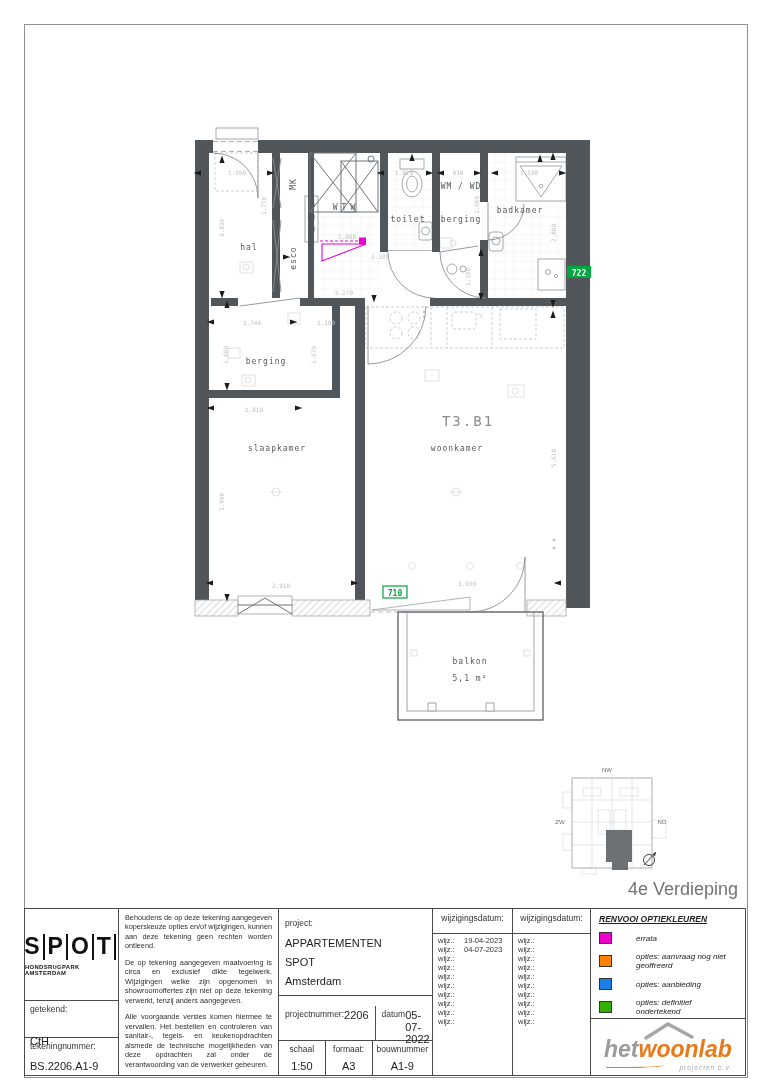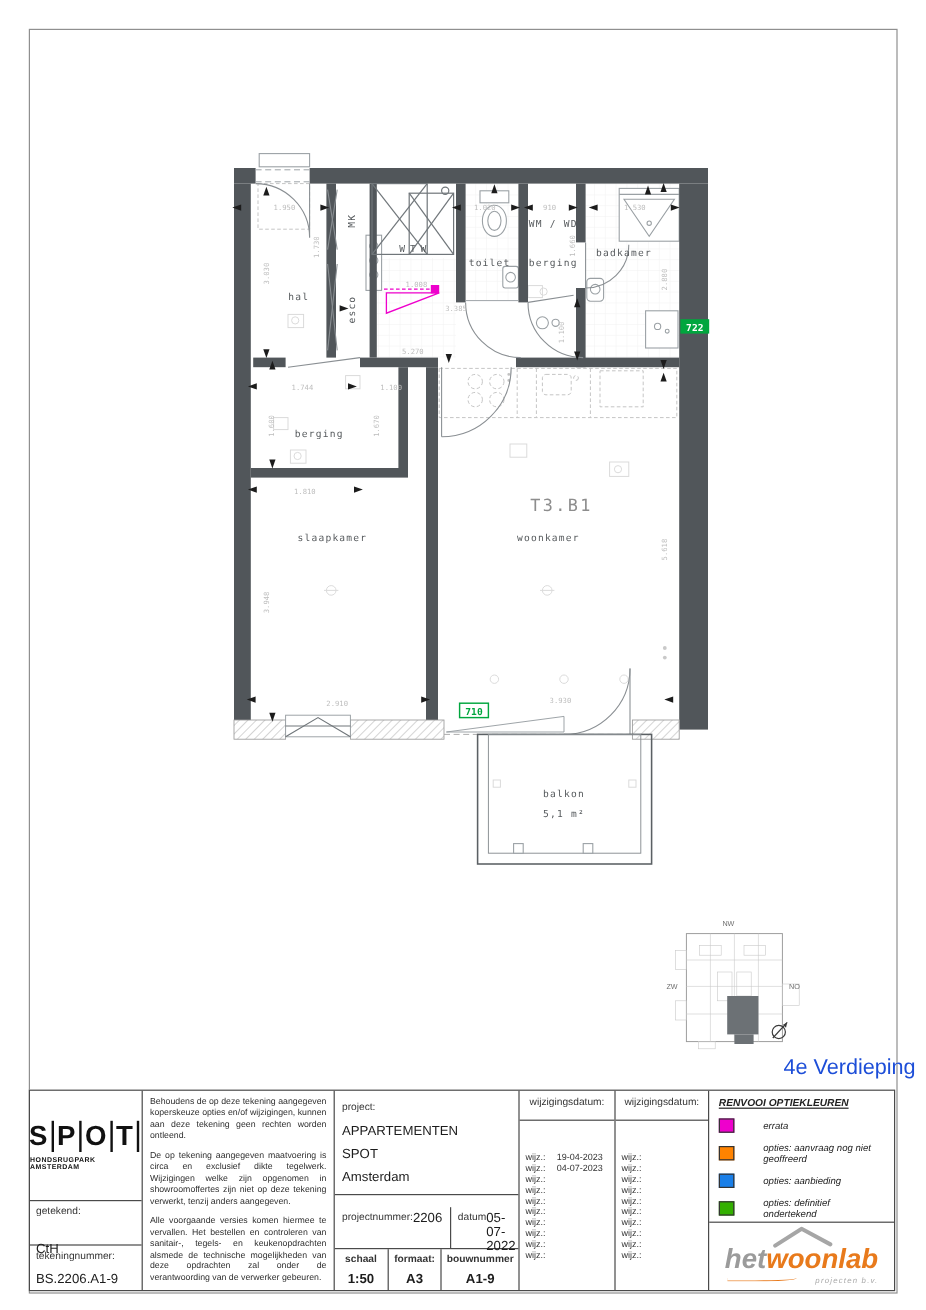--- a/index.html
+++ b/index.html
@@ -28,7 +28,7 @@
   .kpgrid{stroke:#c9c9c9;fill:none;stroke-width:0.5;}
   .kplabel{font:6px "Liberation Sans",sans-serif;fill:#6e6e6e;text-anchor:middle;}
   .floor-label{position:absolute;left:24px;top:879px;width:714px;text-align:right;
-               font-size:18px;color:#1d4ed8;padding-left:25px;}
+               font-size:18px;color:#737373;}
   
   .tb{position:absolute;left:24px;top:908px;width:722px;height:168px;background:#fff;
       border:1px solid #4a4a4a;display:flex;box-sizing:border-box;color:#2b2b2b;}

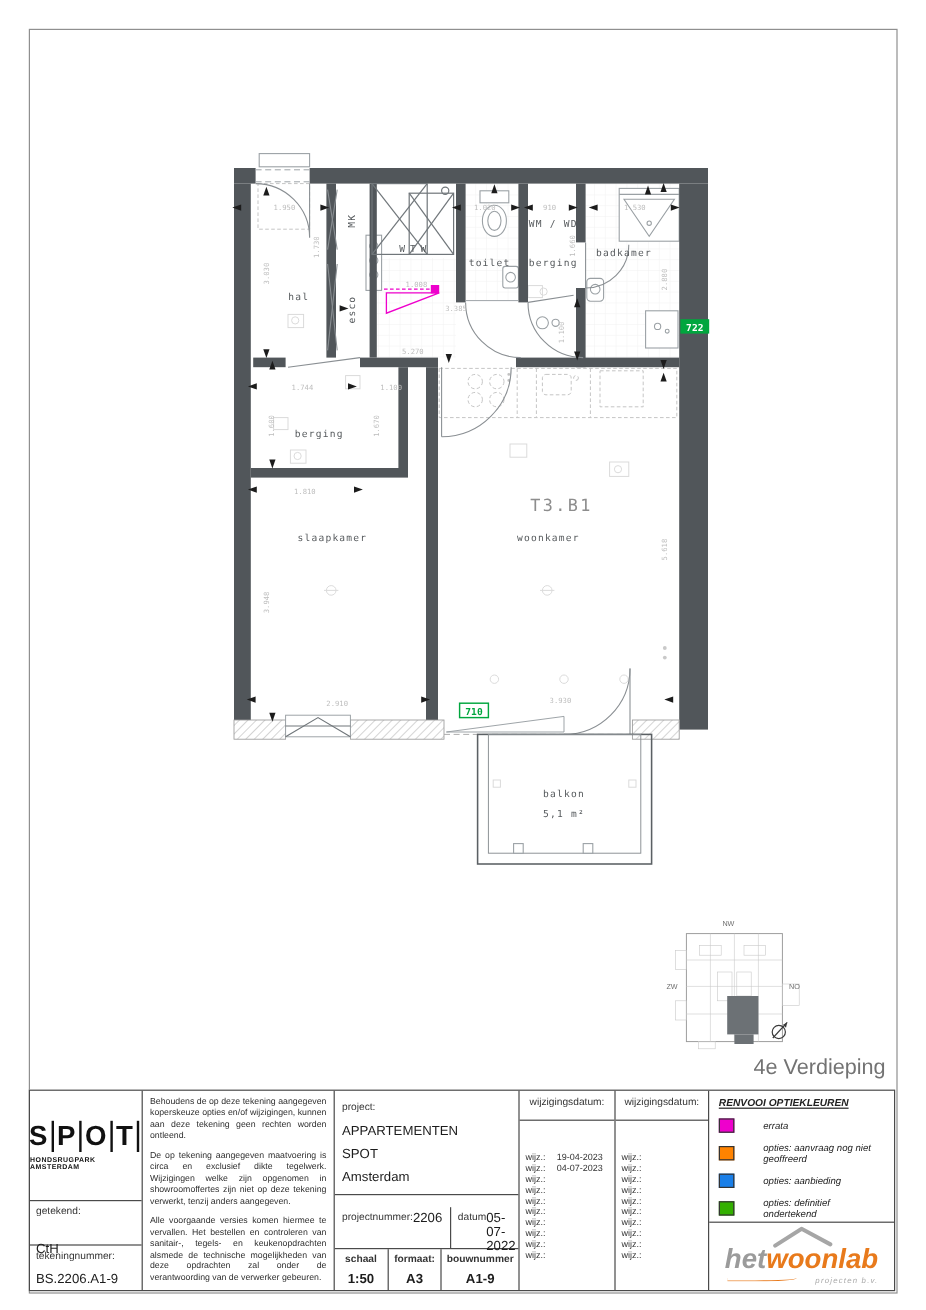--- a/index.html
+++ b/index.html
@@ -61,7 +61,7 @@
             align-items:center;border-right:1px solid #4a4a4a;}
   .r3 > div:last-child{border-right:none;}
   .wijz-hd{height:25px;border-bottom:1px solid #4a4a4a;padding:4px 5px;font-size:8.5px;text-align:center;}
-  .wijz-rows{flex:1;display:flex;flex-direction:column;justify-content:center;padding:2px 5px;}
+  .wijz-rows{flex:1;display:flex;flex-direction:column;justify-content:flex-start;padding:2px 5px;}
   .wrow{display:flex;font-size:7.5px;color:#333;}
   .wrow .wl{width:26px;} .wrow .wv{flex:1;}
   .renvooi{height:110px;border-bottom:1px solid #4a4a4a;padding:5px 8px;}

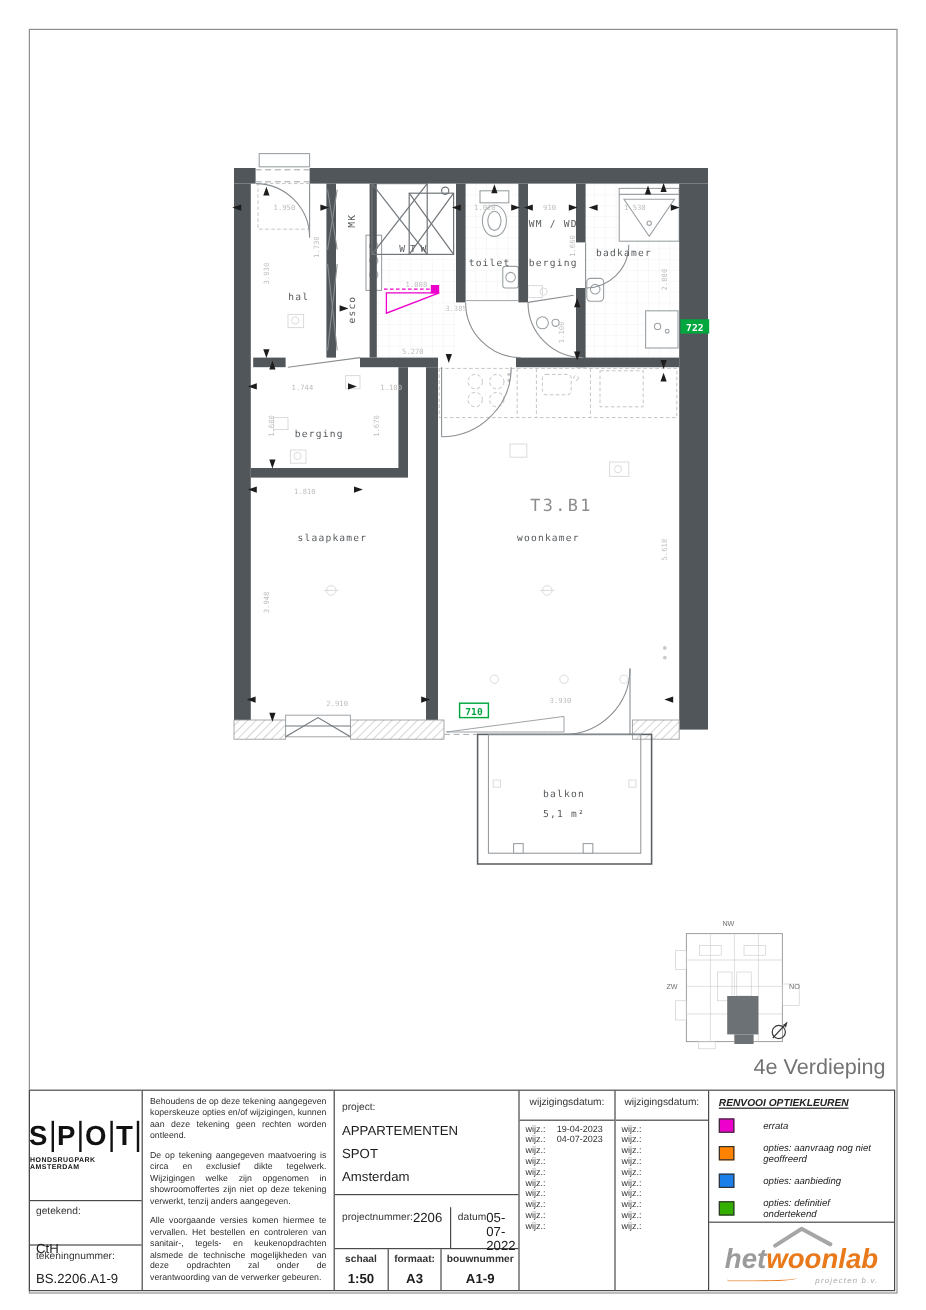--- a/index.html
+++ b/index.html
@@ -56,7 +56,7 @@
   .r2{height:45px;border-bottom:1px solid #4a4a4a;display:flex;}
   .r2 > div{flex:1;padding:3px 6px;display:flex;flex-direction:row;justify-content:space-between;margin-top:10px;}
   .r2 > div:first-child{border-right:1px solid #4a4a4a;}
-  .r3{flex:1;display:flex;font-weight:bold;}
+  .r3{flex:1;display:flex;}
   .r3 > div{flex:1;padding:3px 4px;display:flex;flex-direction:column;justify-content:space-between;
             align-items:center;border-right:1px solid #4a4a4a;}
   .r3 > div:last-child{border-right:none;}

